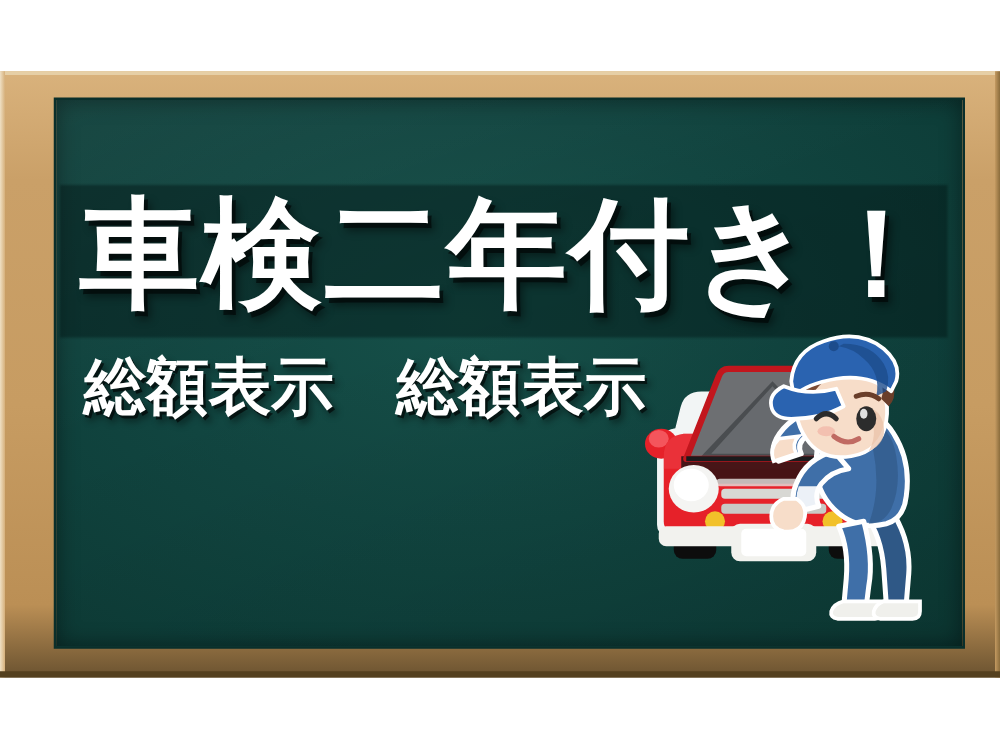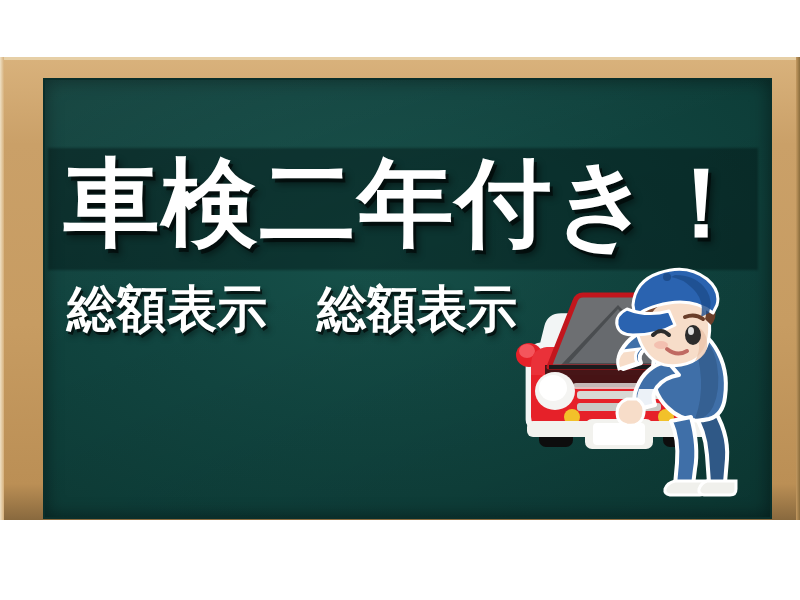--- a/index.html
+++ b/index.html
@@ -10,7 +10,7 @@
   #root {
     position: relative;
     width: 800px;
-    height: 520px;
+    height: 600px;
     background: #ffffff;
     overflow: hidden;
     font-family: "DejaVu Sans", "Liberation Sans", sans-serif;

